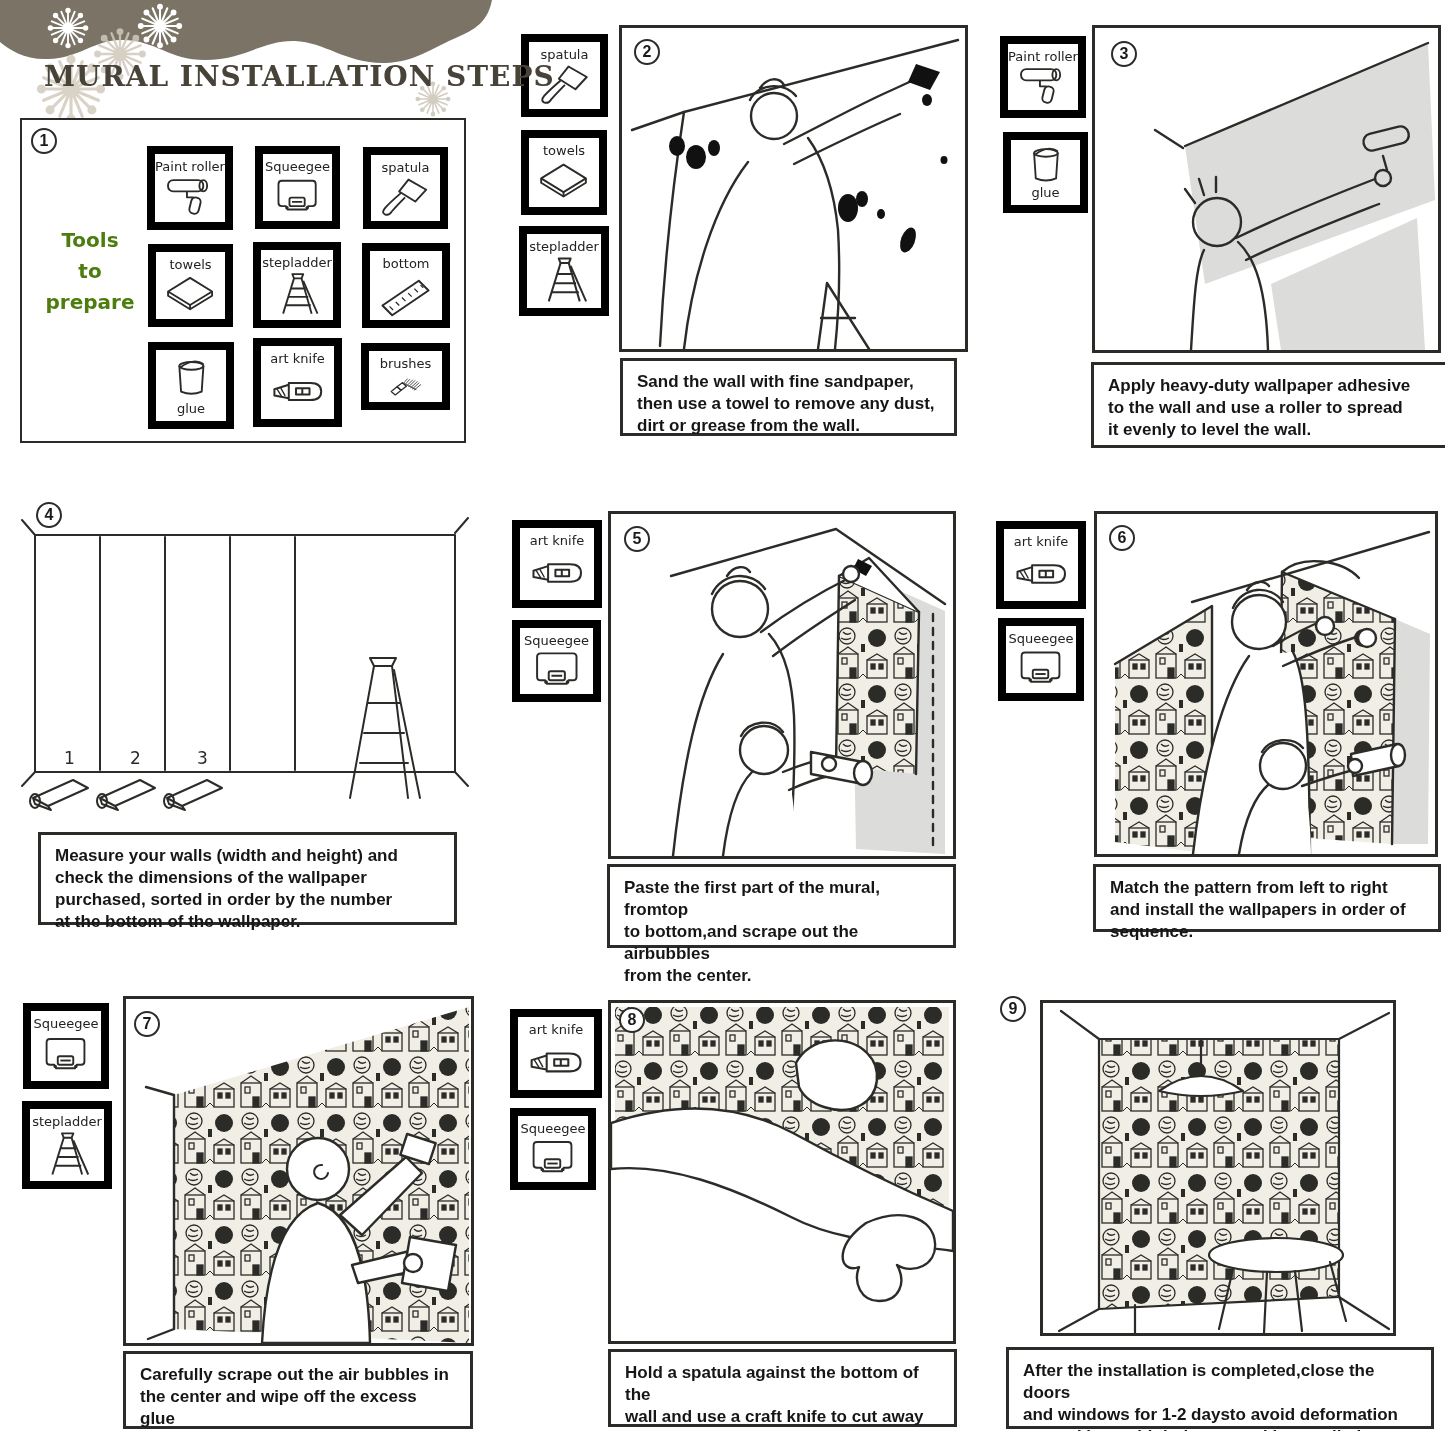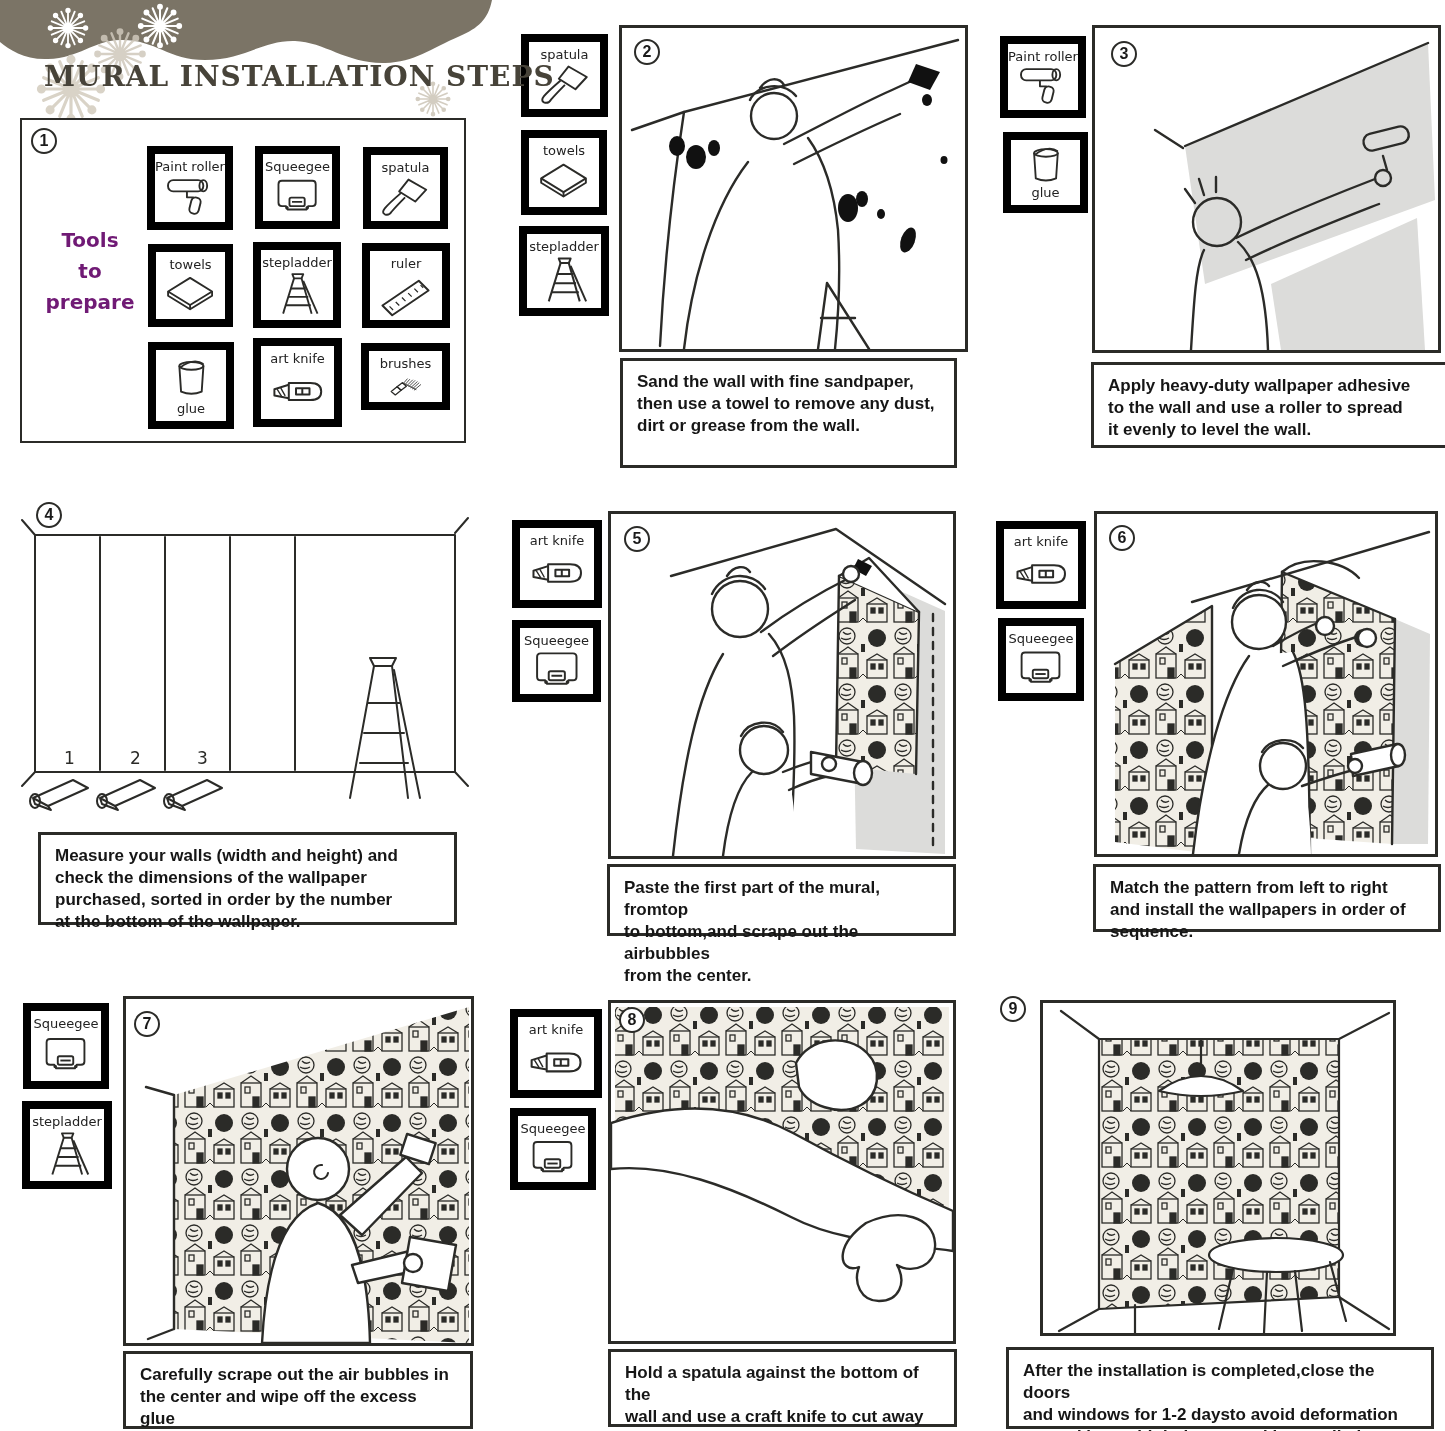--- a/index.html
+++ b/index.html
@@ -23,7 +23,7 @@
   .tool-box .lbl{font-size:13px;color:#222;font-family:"DejaVu Sans",sans-serif;white-space:nowrap;}
   .tool-box svg{flex:1 1 auto;width:86%;min-height:0;}
   .heading{position:absolute;font-family:"DejaVu Sans",sans-serif;font-weight:bold;
-           font-size:20px;line-height:1.55;text-align:center;color:#701a75;}
+           font-size:20px;line-height:1.55;text-align:center;color:#4d7c0f;}
   .scene{position:absolute;left:0;top:0;width:100%;height:100%;}
 </style>
 </head>

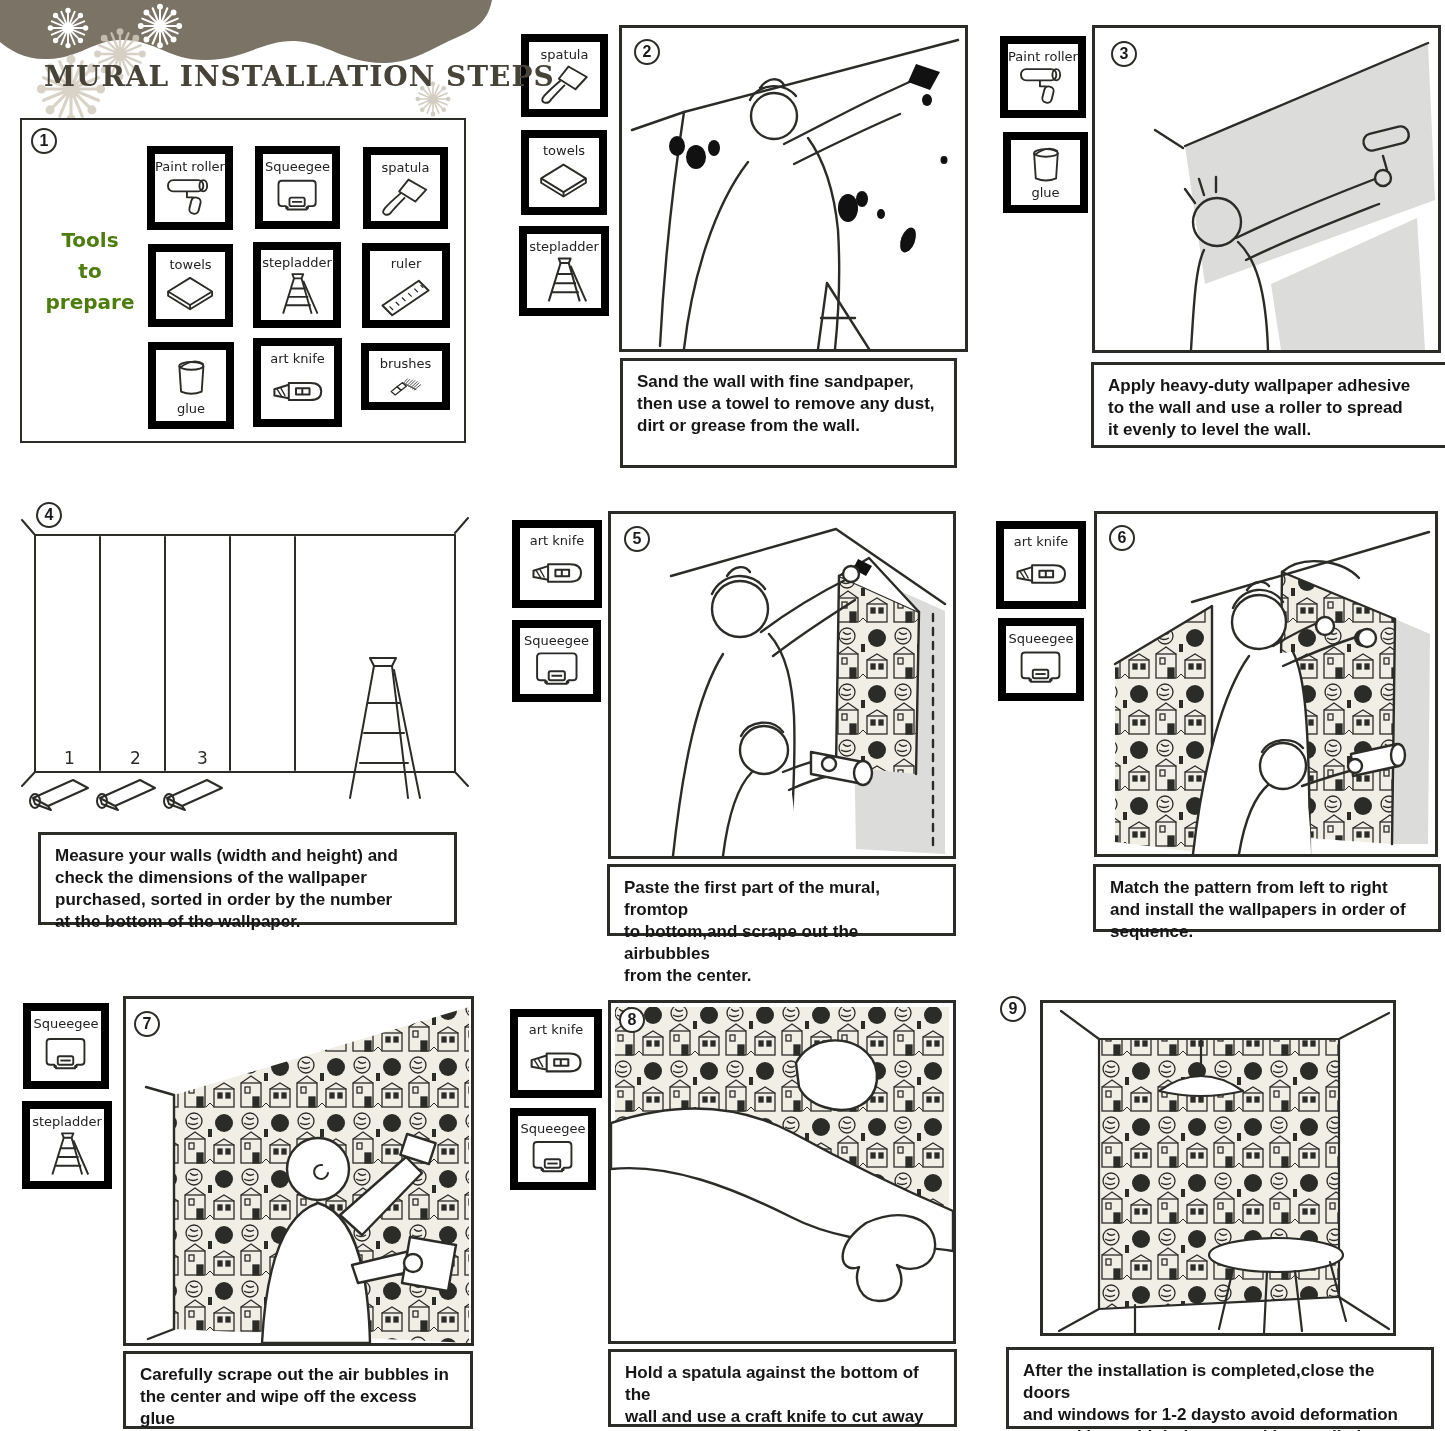--- a/index.html
+++ b/index.html
@@ -196,7 +196,7 @@
         </svg>
     </div>
     <div class="tool-box" style="left:340px;top:123px;width:88px;height:85px;">
-      <span class="lbl">ruler</span>
+      <span class="lbl">bottom</span>
       <svg>
           <use href="#icon-ruler"></use>
         </svg>

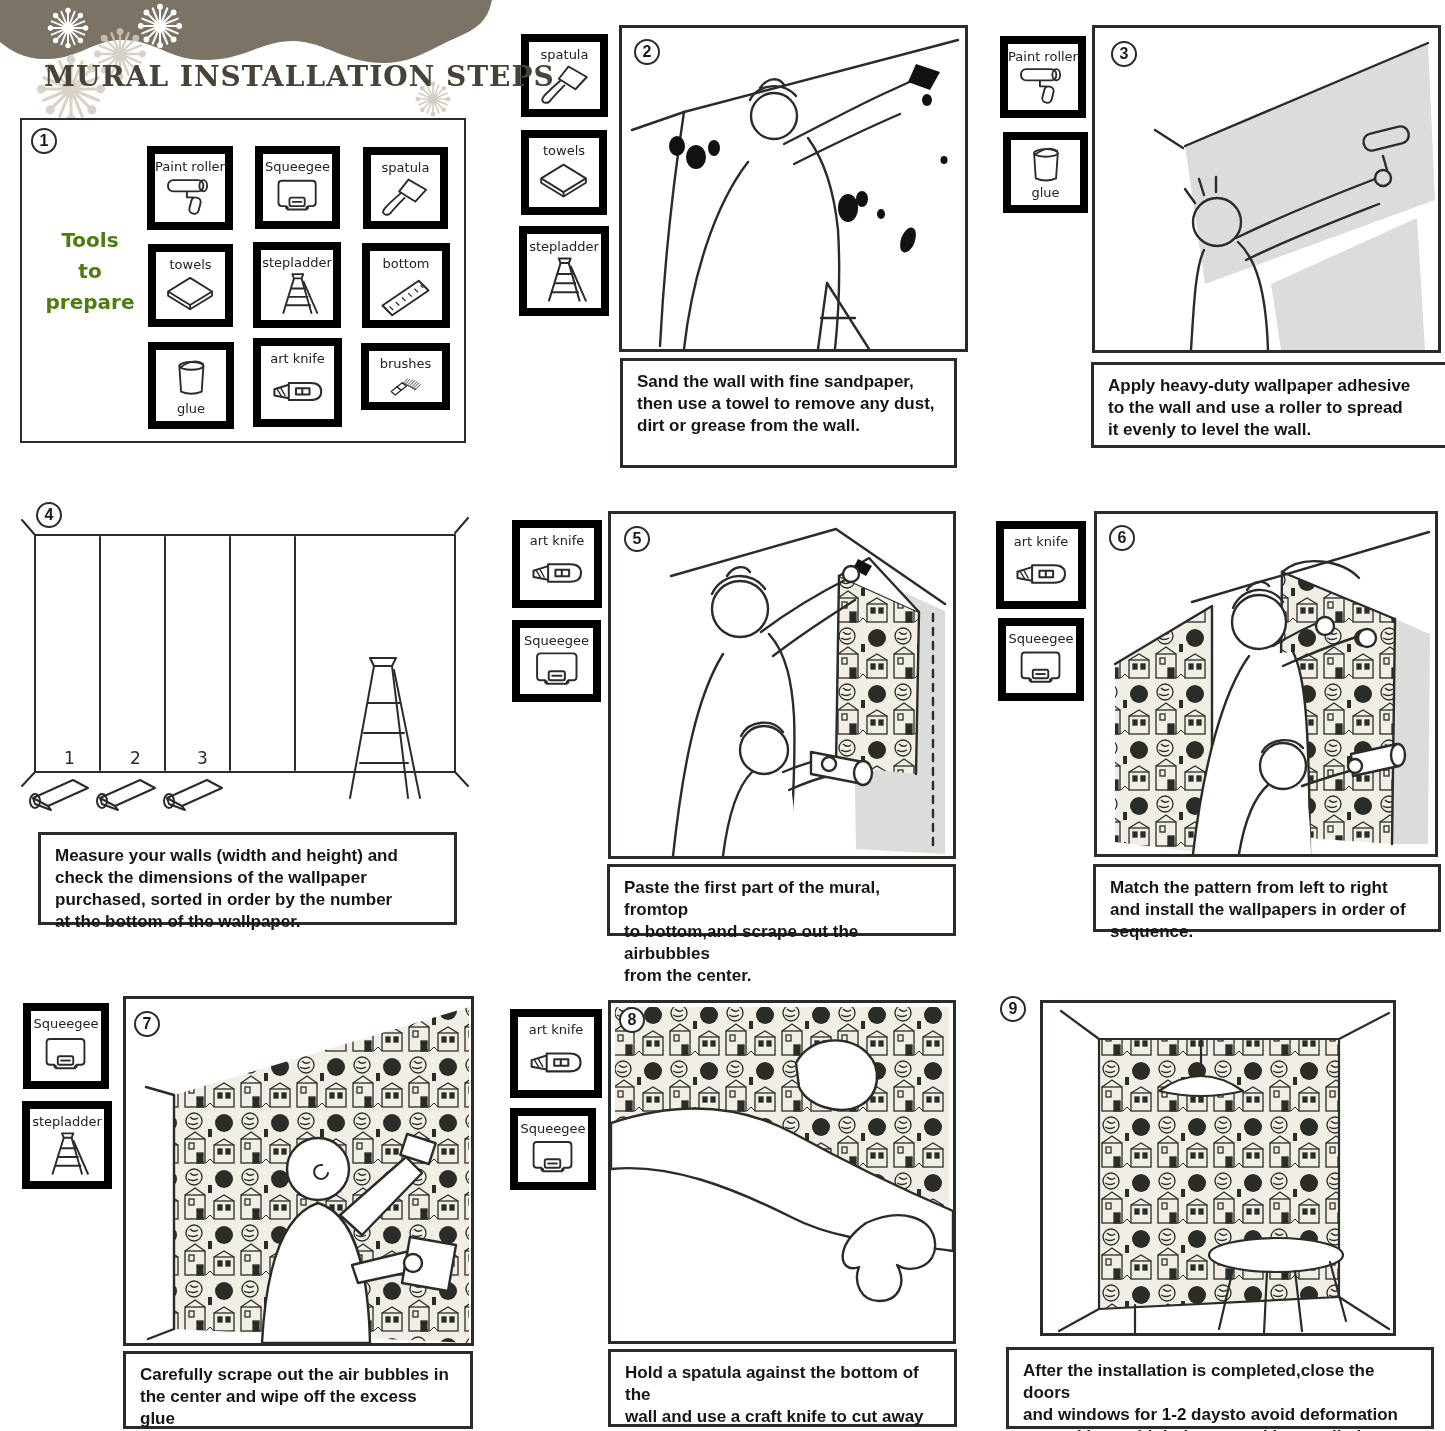--- a/index.html
+++ b/index.html
@@ -267,7 +267,7 @@
       </g>
     </svg>
   </div>
-  <div class="caption" style="left:620px;top:358px;width:337px;height:110px;">Sand the wall with fine sandpaper,
+  <div class="caption" style="left:620px;top:358px;width:337px;height:78px;">Sand the wall with fine sandpaper,
 then use a towel to remove any dust,
 dirt or grease from the wall.</div>
 

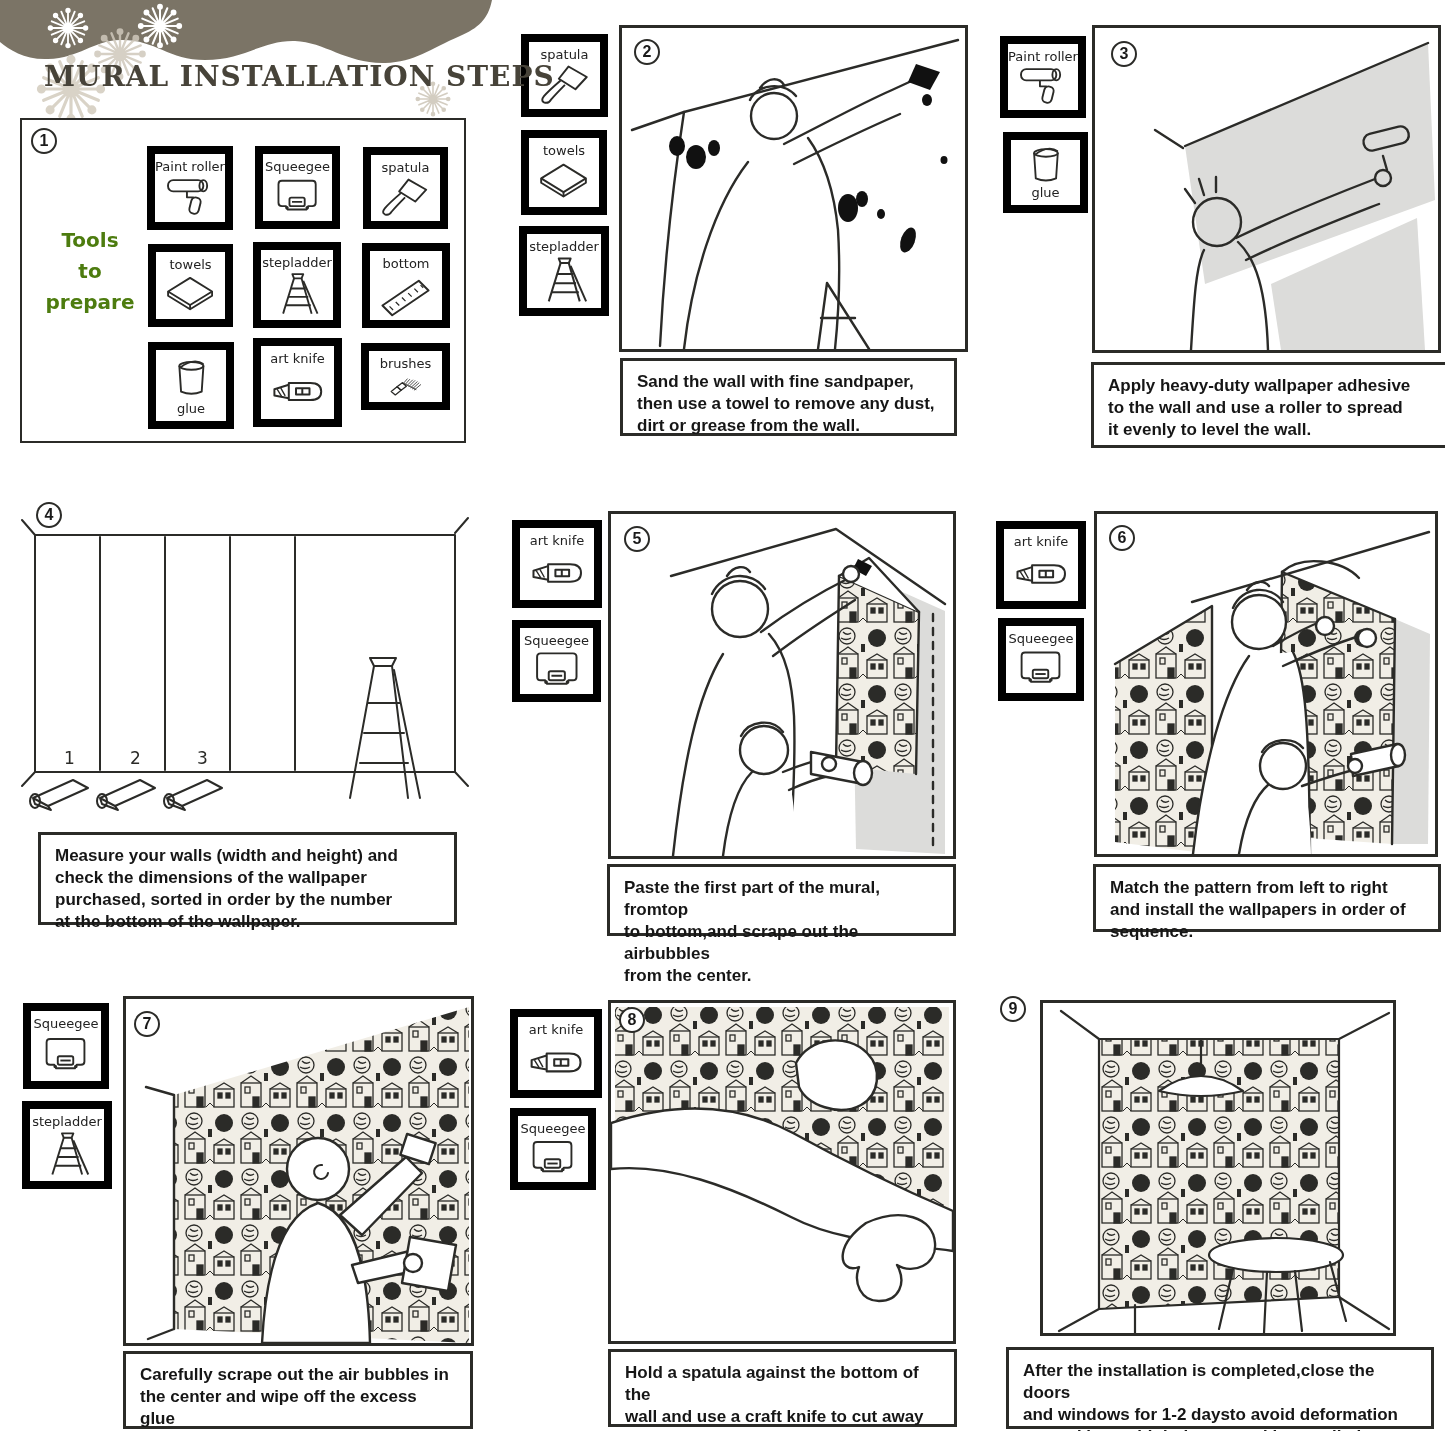--- a/index.html
+++ b/index.html
@@ -382,7 +382,7 @@
       </g>
     </svg>
   </div>
-  <div class="caption" style="left:607px;top:864px;width:349px;height:72px;">Paste the first part of the mural, fromtop
+  <div class="caption" style="left:607px;top:864px;width:349px;height:84px;">Paste the first part of the mural, fromtop
 to bottom,and scrape out the airbubbles
 from the center.</div>
 

